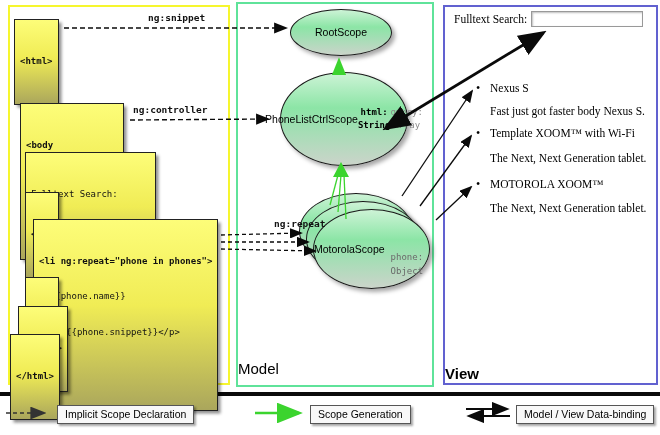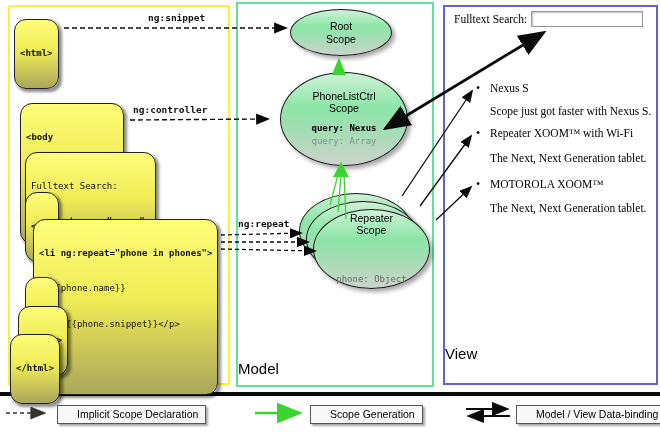--- a/index.html
+++ b/index.html
@@ -18,7 +18,7 @@
   .ellipse{position:absolute;border:1.8px solid #1a1a1a;border-radius:50%;
     background:linear-gradient(180deg,#cdf3d6 0%,#8ce5a6 38%,#9fdfb2 58%,#cbd4ca 100%);
     box-shadow:3px 3px 4px rgba(0,0,0,.35);
-    display:flex;flex-direction:column;align-items:center;justify-content:center;
+    display:flex;flex-direction:row;align-items:center;justify-content:center;
     text-align:center;z-index:2;}
   .scope-title{font:10.5px "Liberation Sans",sans-serif;color:#000;line-height:1.2;}
   .prop{font:9px "DejaVu Sans Mono",monospace;line-height:1.45;}

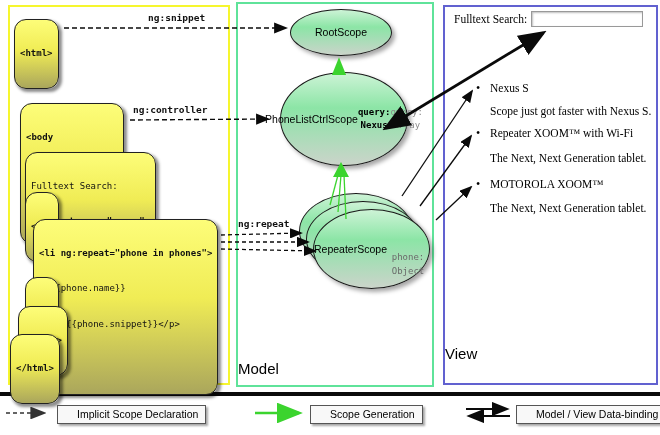--- a/index.html
+++ b/index.html
@@ -9,9 +9,9 @@
   .col-title{position:absolute;width:100%;text-align:left;font:15px "Liberation Sans",sans-serif;color:#000;}
   .codebox{position:absolute;
     background:linear-gradient(180deg,#fdfd79 0%,#f0ec55 45%,#aaa65c 100%);
-    border:1.5px solid #222;border-radius:12px;
+    border:1.5px solid #222;border-radius:0;
     box-shadow:2.5px 2.5px 3px rgba(0,0,0,.45);
-    padding:5px 5px;font:bold 9px "DejaVu Sans Mono",monospace;
+    padding:13px 5px;font:bold 9px "DejaVu Sans Mono",monospace;
     color:#111;white-space:pre;line-height:1.3;z-index:3;}
   .codebox .norm{font-weight:normal;}
   .codelabel{position:absolute;font:bold 9.5px "DejaVu Sans Mono",monospace;color:#111;z-index:4;}

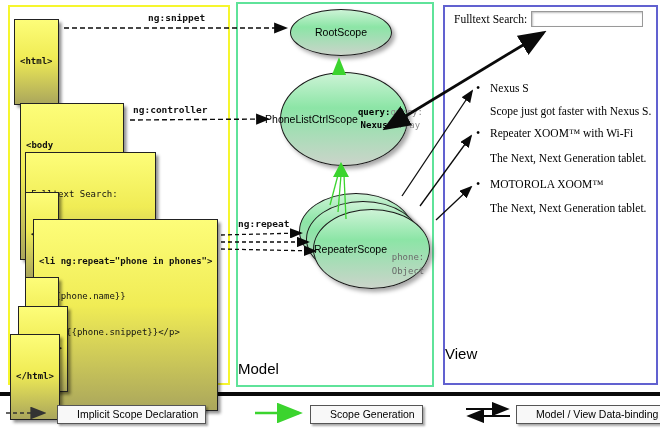--- a/index.html
+++ b/index.html
@@ -102,7 +102,7 @@
     <div class="scope-title">PhoneListCtrl</div>
     <div class="scope-title">Scope</div>
     <div style="height:7px;"></div>
-    <div class="prop prop-bold">query: Nexus</div>
+    <div class="prop prop-bold">html: String</div>
     <div class="prop prop-gray">query: Array</div>
   </div>
 

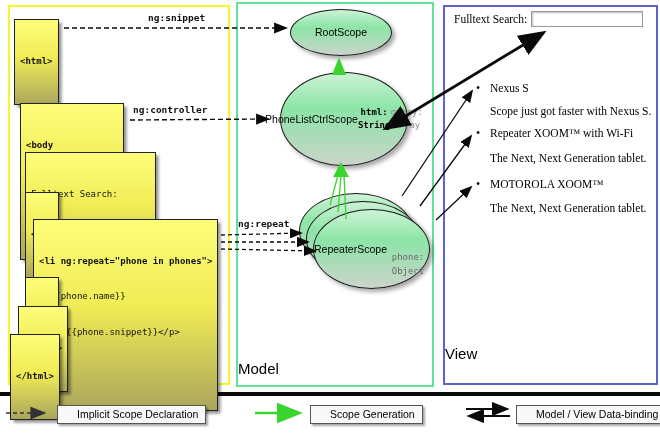--- a/index.html
+++ b/index.html
@@ -123,7 +123,7 @@
     <span>Nexus S</span>
   </div>
   <div class="view-item" style="left:490px;top:105px;">
-    <span>Scope just got faster with Nexus S.</span>
+    <span>Fast just got faster body Nexus S.</span>
   </div>
 
   <div class="view-item" style="left:490px;top:127px;">

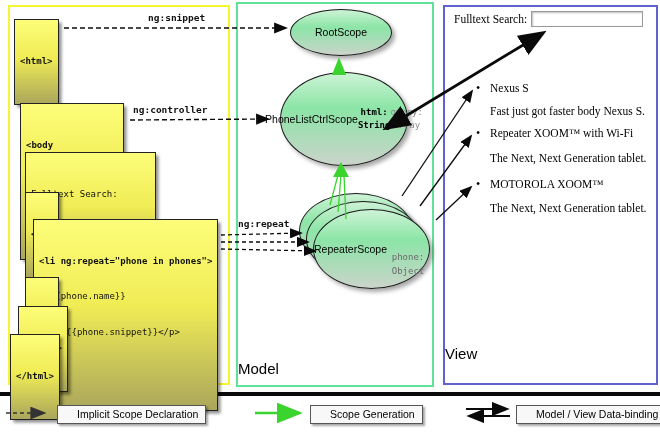--- a/index.html
+++ b/index.html
@@ -128,7 +128,7 @@
 
   <div class="view-item" style="left:490px;top:127px;">
     <span class="bullet">•</span>
-    <span>Repeater XOOM™ with Wi-Fi</span>
+    <span>Template XOOM™ with Wi-Fi</span>
   </div>
   <div class="view-item" style="left:490px;top:152px;">
     <span>The Next, Next Generation tablet.</span>

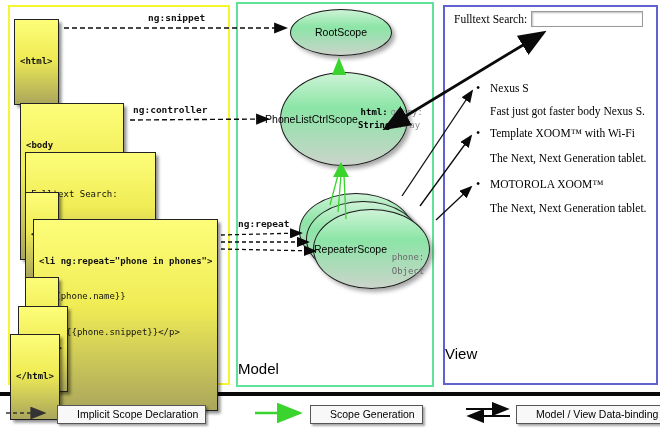--- a/index.html
+++ b/index.html
@@ -91,7 +91,7 @@
 
   <div class="codelabel" style="left:148px;top:12px;">ng:snippet</div>
   <div class="codelabel" style="left:133px;top:104px;">ng:controller</div>
-  <div class="codelabel" style="left:238px;top:218px;">ng:repeat</div>
+  <div class="codelabel" style="left:238px;top:218px;padding-left:36px;">ng:repeat</div>
 
   <div class="ellipse" style="left:290px;top:9px;width:100px;height:45px;">
     <div class="scope-title">Root</div>

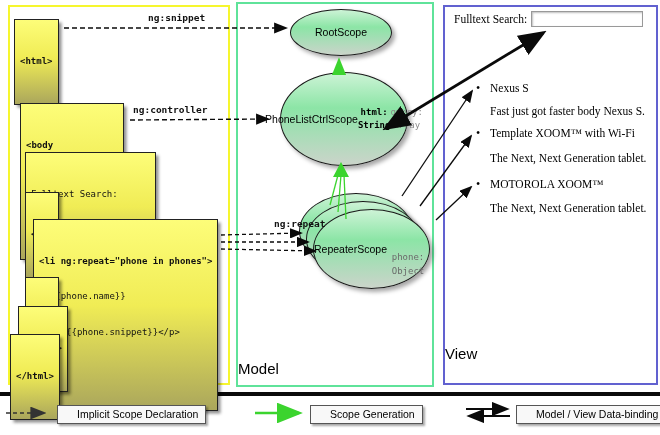--- a/index.html
+++ b/index.html
@@ -109,7 +109,7 @@
   <div class="ellipse" style="left:299px;top:193px;width:112px;height:74px;"></div>
   <div class="ellipse" style="left:306px;top:201px;width:112px;height:74px;"></div>
   <div class="ellipse" style="left:313px;top:209px;width:115px;height:78px;">
-    <div class="scope-title">Repeater</div>
+    <div class="scope-title">Motorola</div>
     <div class="scope-title">Scope</div>
     <div style="height:5px;"></div>
     <div class="prop prop-gray2">phone: Object</div>

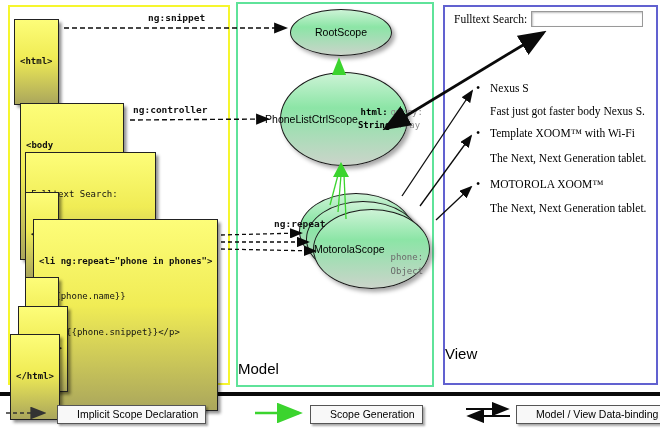--- a/index.html
+++ b/index.html
@@ -48,7 +48,7 @@
     <div class="col-title" style="top:356px;">Model</div>
   </div>
   <div class="col" style="left:443px;top:5px;width:211px;height:376px;border:2px solid #6161d0;">
-    <div class="col-title" style="top:338px;">View</div>
+    <div class="col-title" style="top:358px;font-weight:bold;">View</div>
   </div>
 
   <div class="codebox" style="left:14px;top:19px;">

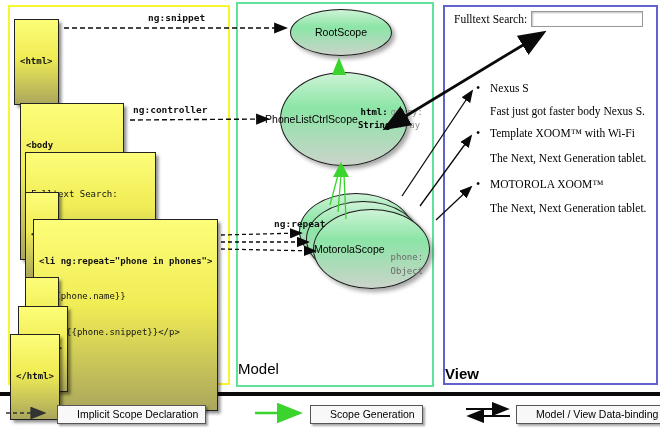--- a/index.html
+++ b/index.html
@@ -29,7 +29,7 @@
   .bullet{position:absolute;left:-14px;top:-1px;font-size:12px;}
   .legend-box{position:absolute;border:1.8px solid #555;background:#f8f8f8;
     box-shadow:2px 2px 2px rgba(0,0,0,.35);font:10.5px "Liberation Sans",sans-serif;
-    padding:2px 7px 3px 19px;white-space:nowrap;z-index:3;}
+    padding:2px 7px 3px 7px;white-space:nowrap;z-index:3;}
   #arrows{position:absolute;left:0;top:0;z-index:5;pointer-events:none;}
   .sep{position:absolute;left:0;top:392px;width:660px;height:3.5px;background:#0a0a0a;}
   #fulltext-input{position:absolute;left:531px;top:11px;width:106px;height:14px;

